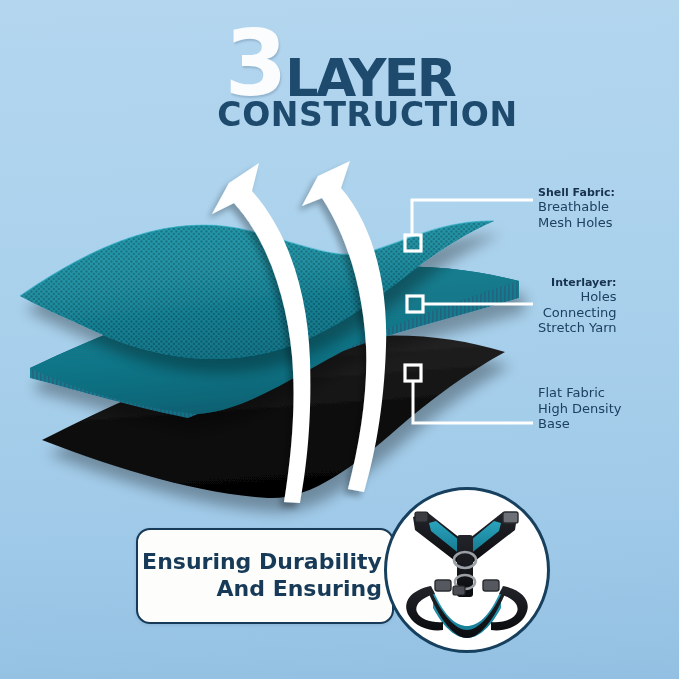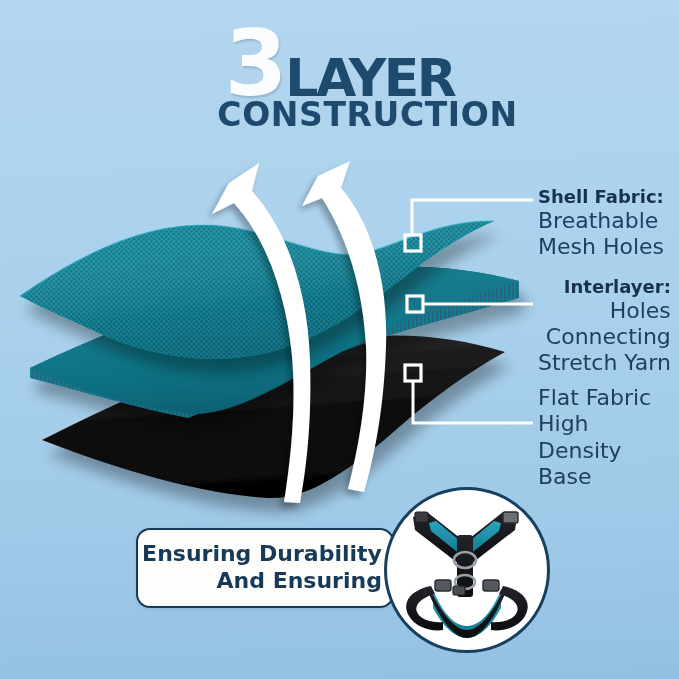--- a/index.html
+++ b/index.html
@@ -50,7 +50,7 @@
     font-family:"DejaVu Sans", sans-serif;
     line-height:1.2;
   }
-  .callout-head{font-size:18px;font-weight:bold;color:#18324d;display:block;}
+  .callout-head{font-size:11px;font-weight:bold;color:#18324d;display:block;}
   .callout-body{font-size:22px;font-weight:normal;color:#1d4060;display:block;}
 
   

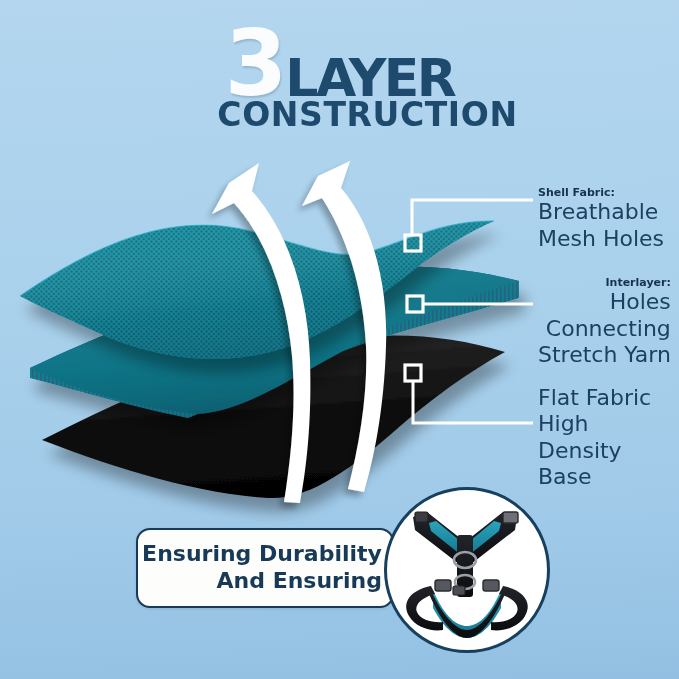--- a/index.html
+++ b/index.html
@@ -51,7 +51,7 @@
     line-height:1.2;
   }
   .callout-head{font-size:11px;font-weight:bold;color:#18324d;display:block;}
-  .callout-body{font-size:22px;font-weight:normal;color:#1d4060;display:block;}
+  .callout-body{font-size:13px;font-weight:normal;color:#1d4060;display:block;}
 
   
   #banner{

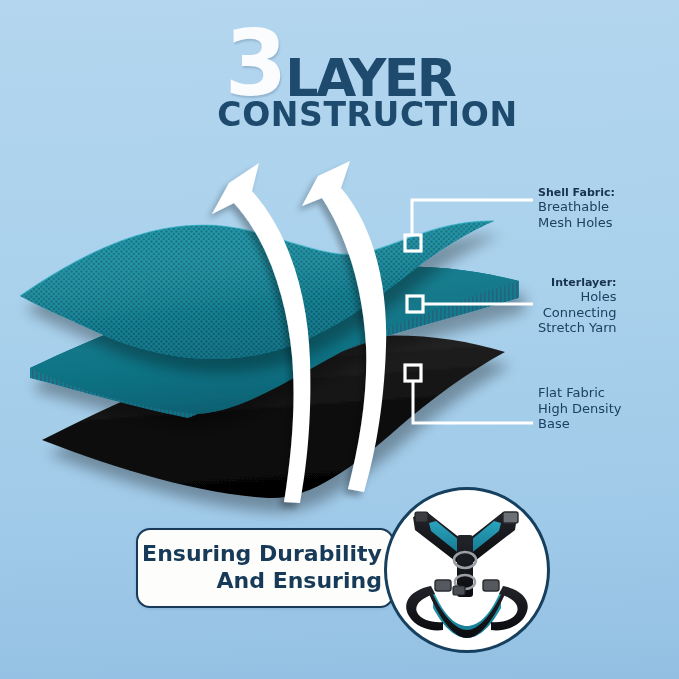--- a/index.html
+++ b/index.html
@@ -55,7 +55,7 @@
 
   
   #banner{
-    position:absolute;left:136px;top:528px;width:258px;height:80px;
+    position:absolute;left:136px;top:528px;width:258px;height:96px;
     background:#fdfdfb;border:2px solid #173a58;border-radius:14px;
     box-sizing:border-box;
     display:flex;align-items:center;justify-content:center;

